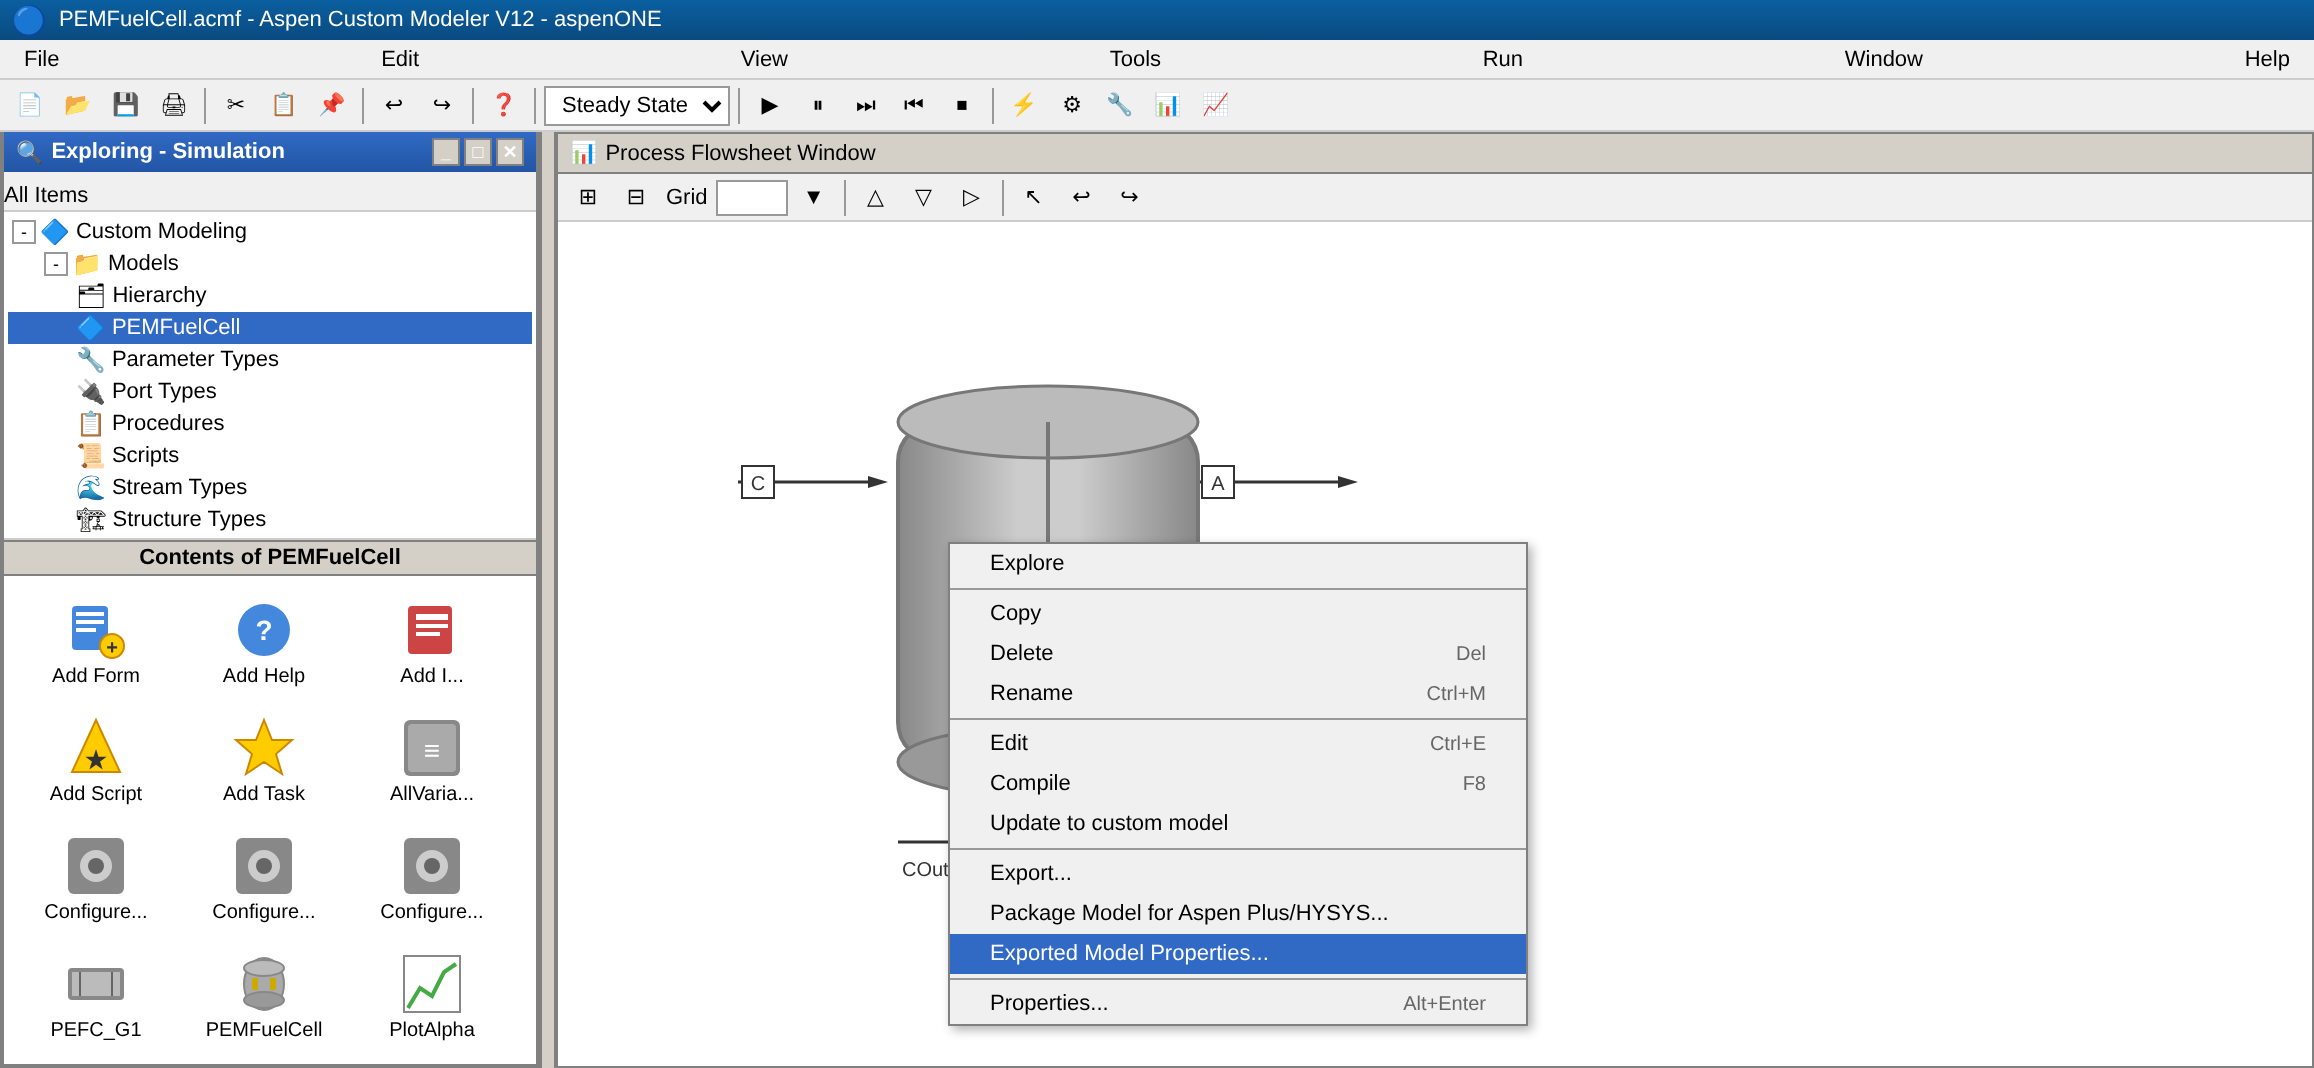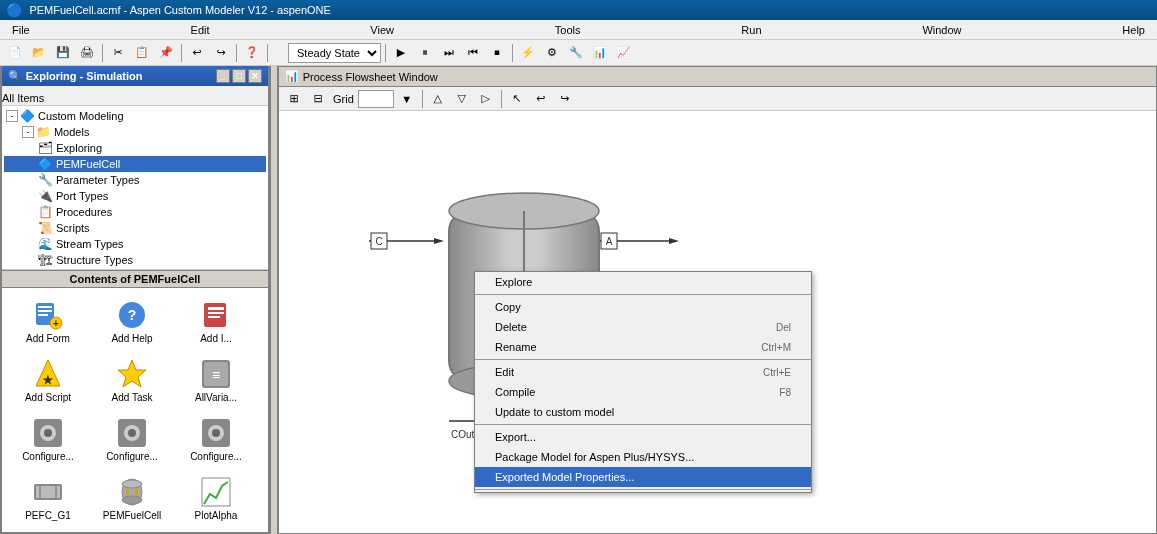--- a/index.html
+++ b/index.html
@@ -57,7 +57,6 @@
       border: 1px solid #999;
       background: white;
       padding: 0 4px;
-      margin-left: 16px;
     }
 
     

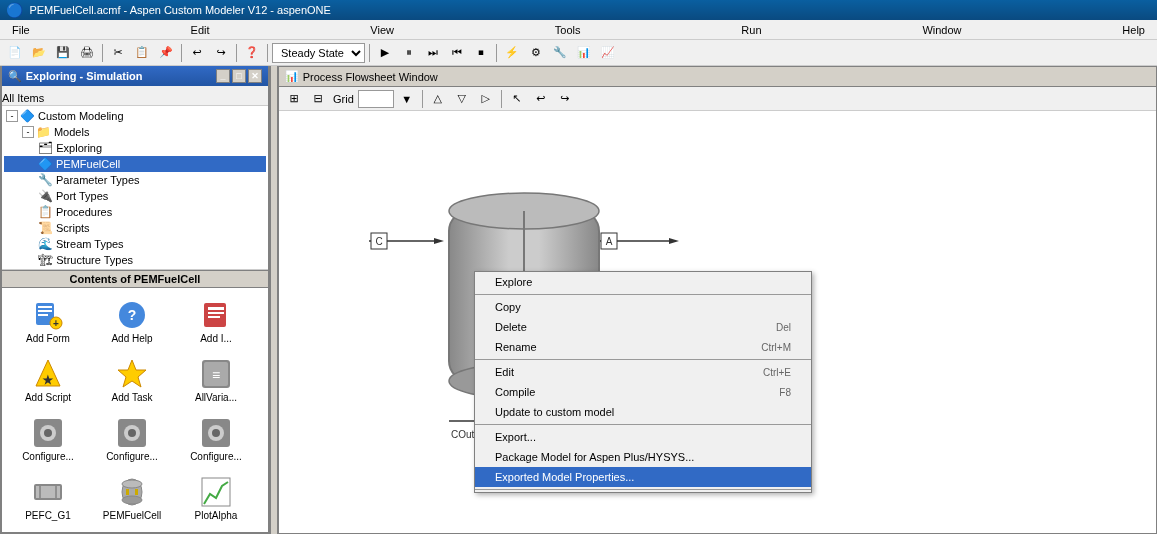--- a/index.html
+++ b/index.html
@@ -327,7 +327,7 @@
         <span class="tree-indent"></span>
         <span class="tree-indent"></span>
         <span class="tree-icon">🗂</span>
-        <span>Exploring</span>
+        <span>Hierarchy</span>
       </div>
 
       <div class="tree-item selected">

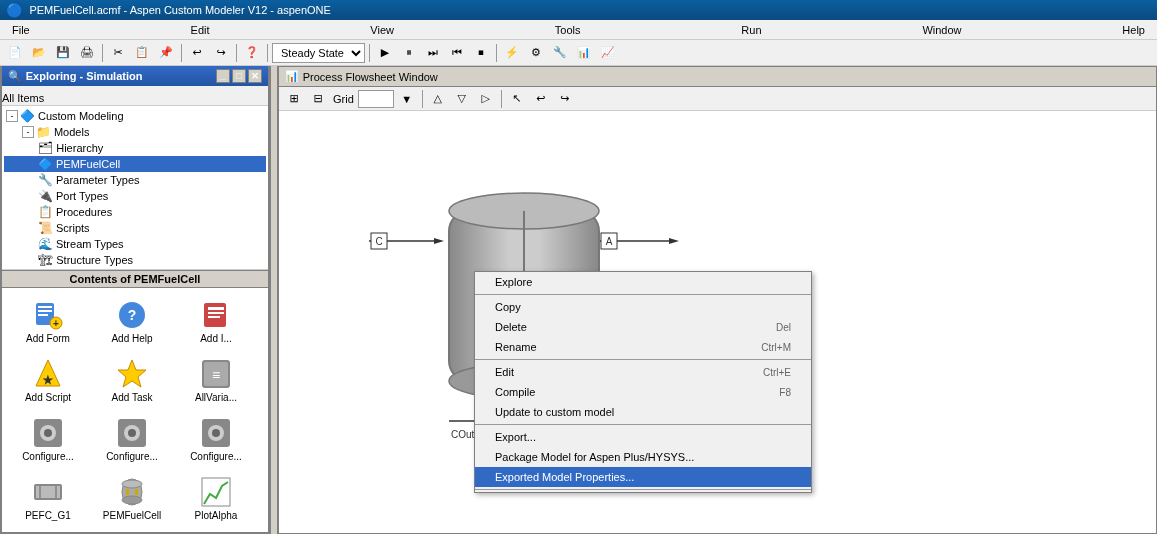--- a/index.html
+++ b/index.html
@@ -213,7 +213,7 @@
       position: absolute;
       left: 195px;
       top: 160px;
-      width: 338px;
+      width: 290px;
       background: #f0f0f0;
       border: 1px solid #808080;
       box-shadow: 2px 2px 5px rgba(0,0,0,0.3);

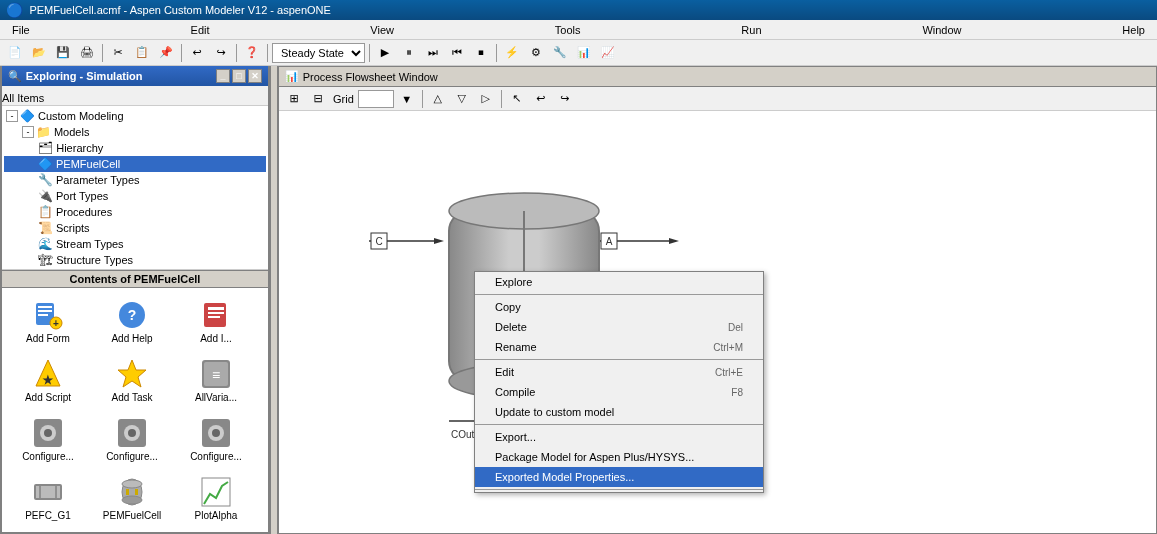--- a/index.html
+++ b/index.html
@@ -636,6 +636,10 @@
           <span>Exported Model Properties...</span>
         </div>
         <div class="ctx-separator"></div>
+        <div class="ctx-item">
+          <span>Properties...</span>
+          <span class="ctx-shortcut">Alt+Enter</span>
+        </div>
       </div>
 
     </div>

